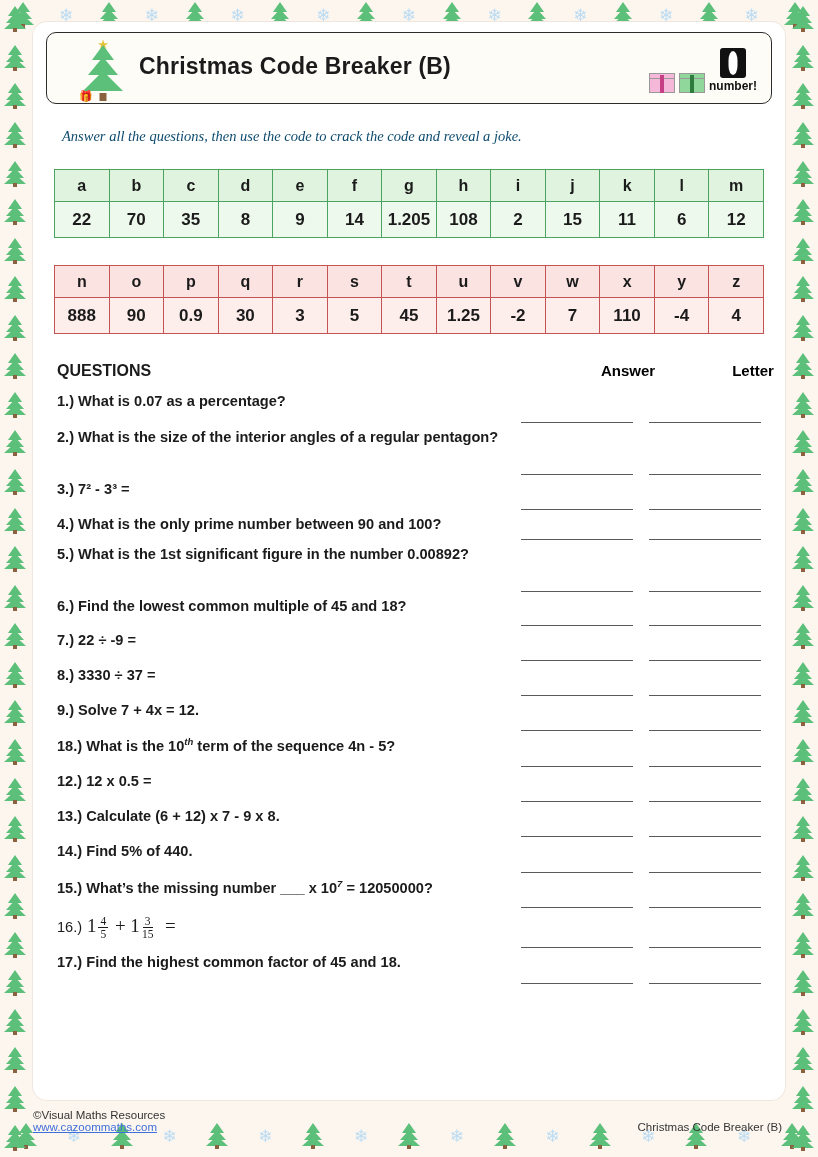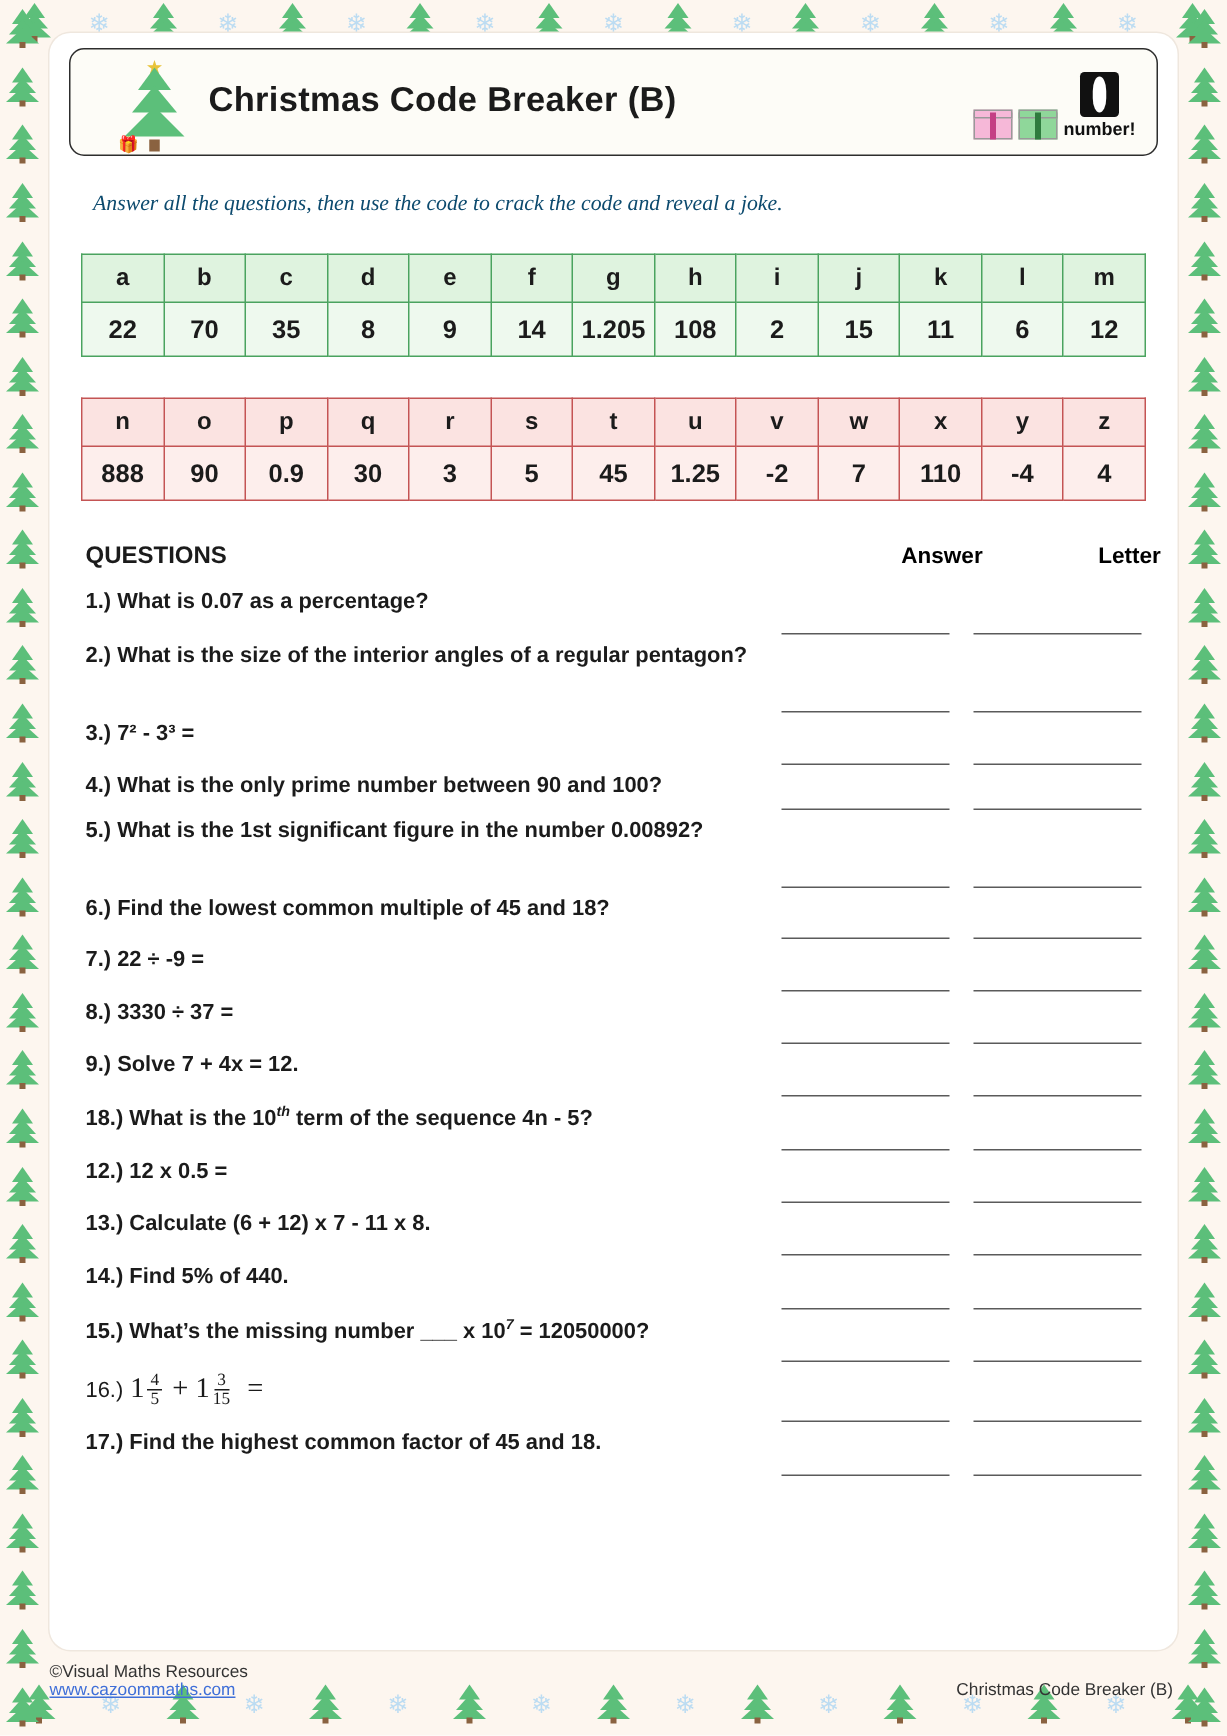--- a/index.html
+++ b/index.html
@@ -850,7 +850,7 @@
     <div class="qrow" style="height:35px">
       <div class="qtext">
         <span>13.)</span>
-        <span>Calculate (6 + 12) x 7 - 11 x 8.</span>
+        <span>Calculate (6 + 12) x 7 - 9 x 8.</span>
       </div>
       <div class="lines">
         <span class="line"></span>

